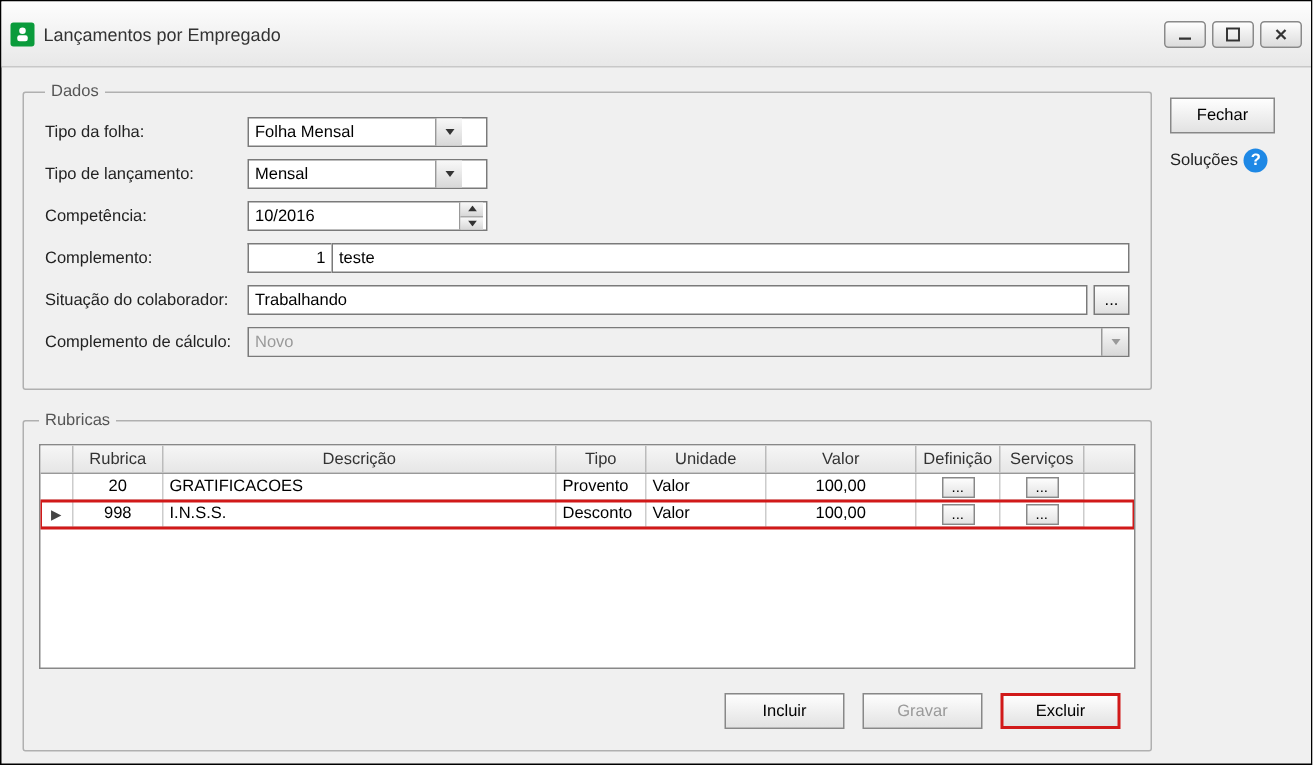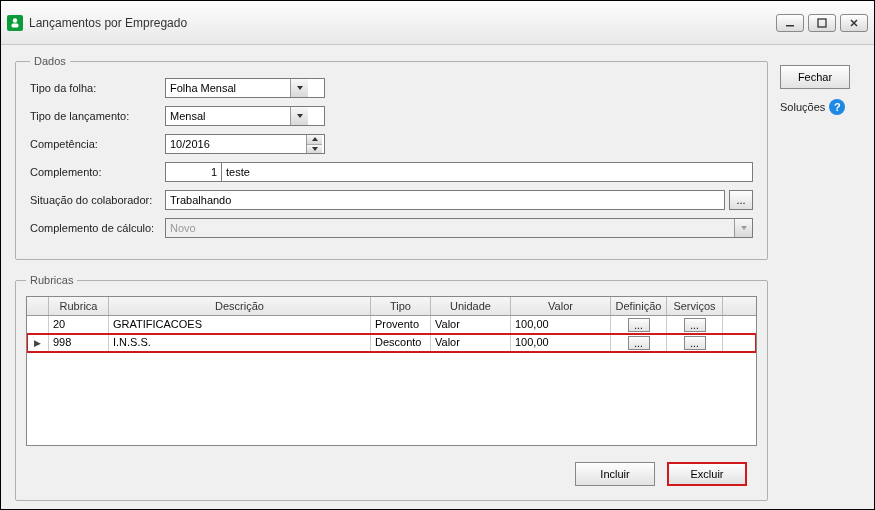--- a/index.html
+++ b/index.html
@@ -161,7 +161,7 @@
     white-space:nowrap;
     overflow:hidden;
   }
-  .gc.right { text-align:left; }
+  .gc.right { text-align:center; }
   .gc.center { text-align:center; }
   .grid-row.hl {
     outline: 2px solid #d11919;

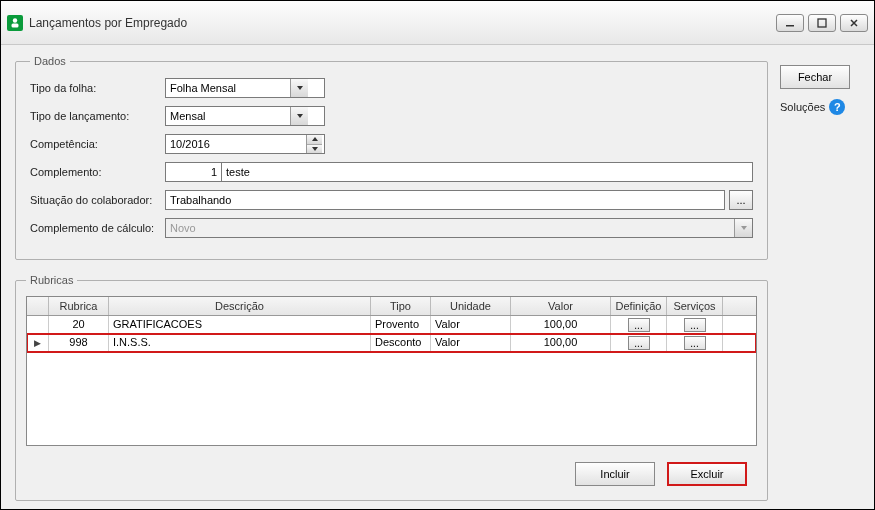--- a/index.html
+++ b/index.html
@@ -340,6 +340,7 @@
 
         <div class="btn-row">
           <button class="action-btn">Incluir</button>
+          <button class="action-btn disabled">Gravar</button>
           <button class="action-btn hl">Excluir</button>
         </div>
       </fieldset>

